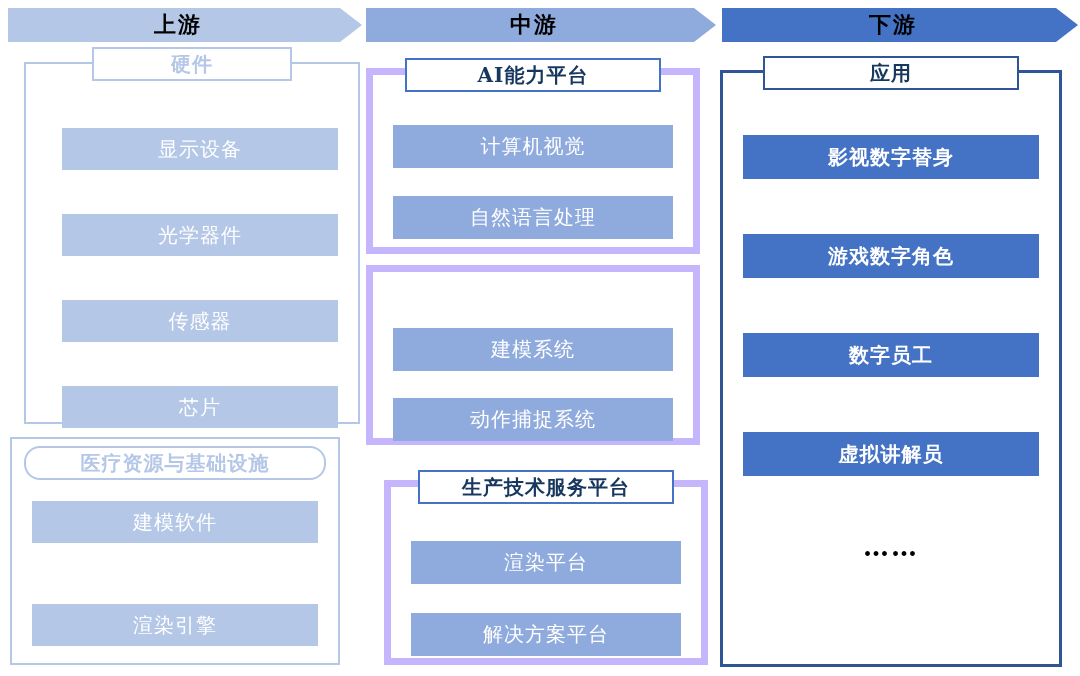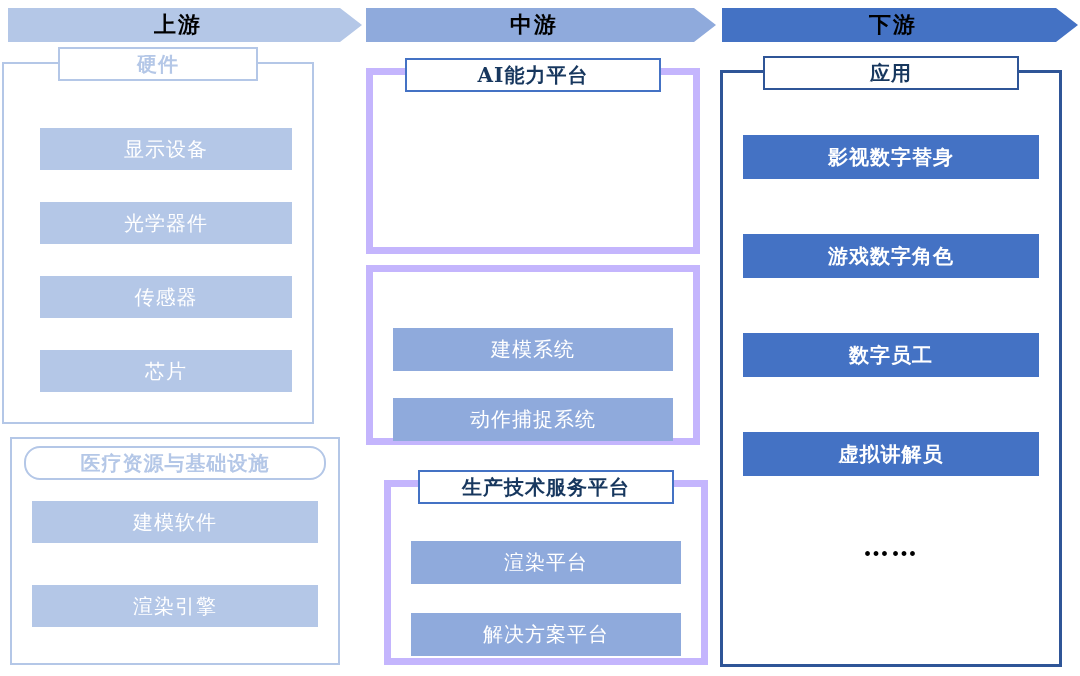--- a/index.html
+++ b/index.html
@@ -58,7 +58,7 @@
   .i-dark  { background:#4472c4; height:44px; font-weight:bold; }
 
   
-  .c1g1{ left:2px;  top:62px;  width:312px; height:362px;padding-left:16px; }
+  .c1g1{ left:24px;  top:62px;  width:336px; height:362px;padding-left:16px; }
   .c1g1 .items{ padding-top:64px; gap:32px; }
   .c1g2{ left:10px;  top:437px; width:330px; height:228px; }
   .c1g2 .items{ padding-top:62px; gap:42px; }

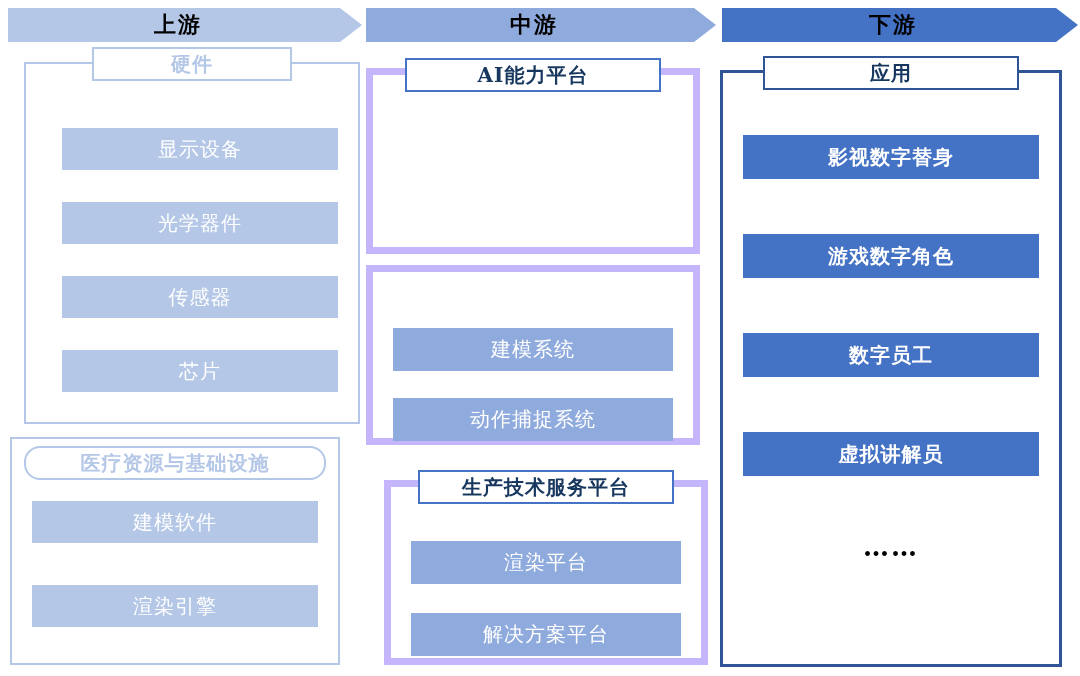--- a/index.html
+++ b/index.html
@@ -59,7 +59,7 @@
 
   
   .c1g1{ left:24px;  top:62px;  width:336px; height:362px;padding-left:16px; }
-  .c1g1 .items{ padding-top:64px; gap:32px; }
+  .c1g1 .items{ padding-top:64px; gap:44px; }
   .c1g2{ left:10px;  top:437px; width:330px; height:228px; }
   .c1g2 .items{ padding-top:62px; gap:42px; }
 

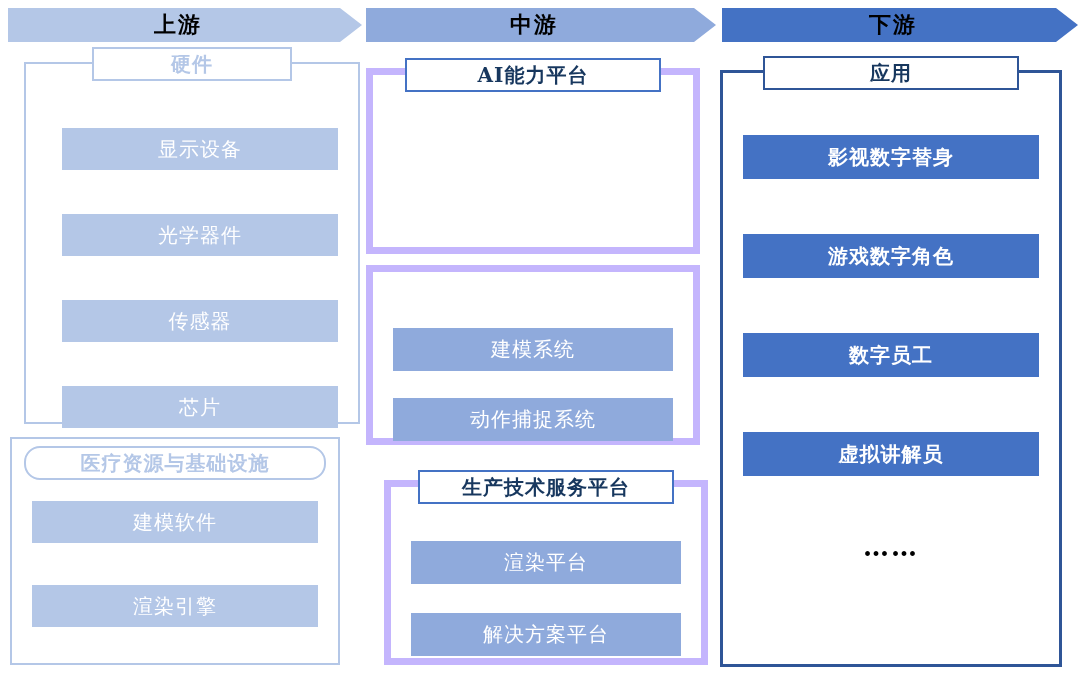--- a/index.html
+++ b/index.html
@@ -115,6 +115,10 @@
 
   <div class="group g-mid c2g1">
     <div class="gtitle t-mid t-out w256">AI能力平台</div>
+    <div class="items">
+      <div class="item i-mid">计算机视觉</div>
+      <div class="item i-mid">自然语言处理</div>
+    </div>
   </div>
 
   <div class="group g-mid c2g2">

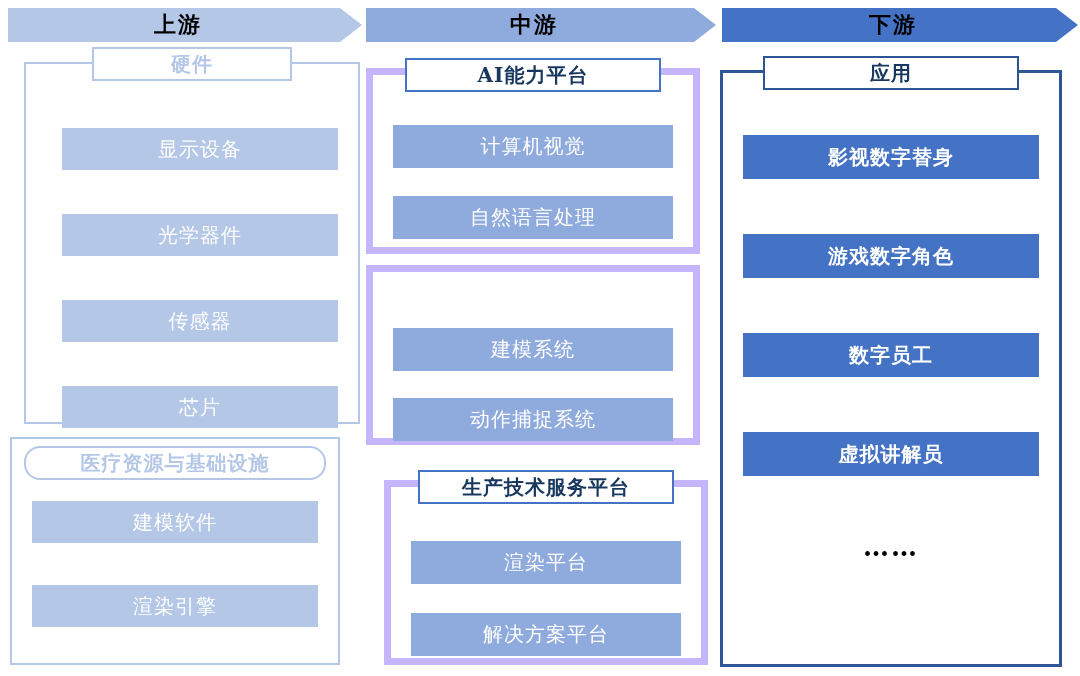--- a/index.html
+++ b/index.html
@@ -61,7 +61,7 @@
   .c1g1{ left:24px;  top:62px;  width:336px; height:362px;padding-left:16px; }
   .c1g1 .items{ padding-top:64px; gap:44px; }
   .c1g2{ left:10px;  top:437px; width:330px; height:228px; }
-  .c1g2 .items{ padding-top:62px; gap:42px; }
+  .c1g2 .items{ padding-top:62px; gap:61px; }
 
   .c2g1{ left:366px; top:68px;  width:334px; height:186px; }
   .c2g1 .items{ padding-top:50px; gap:28px; }

